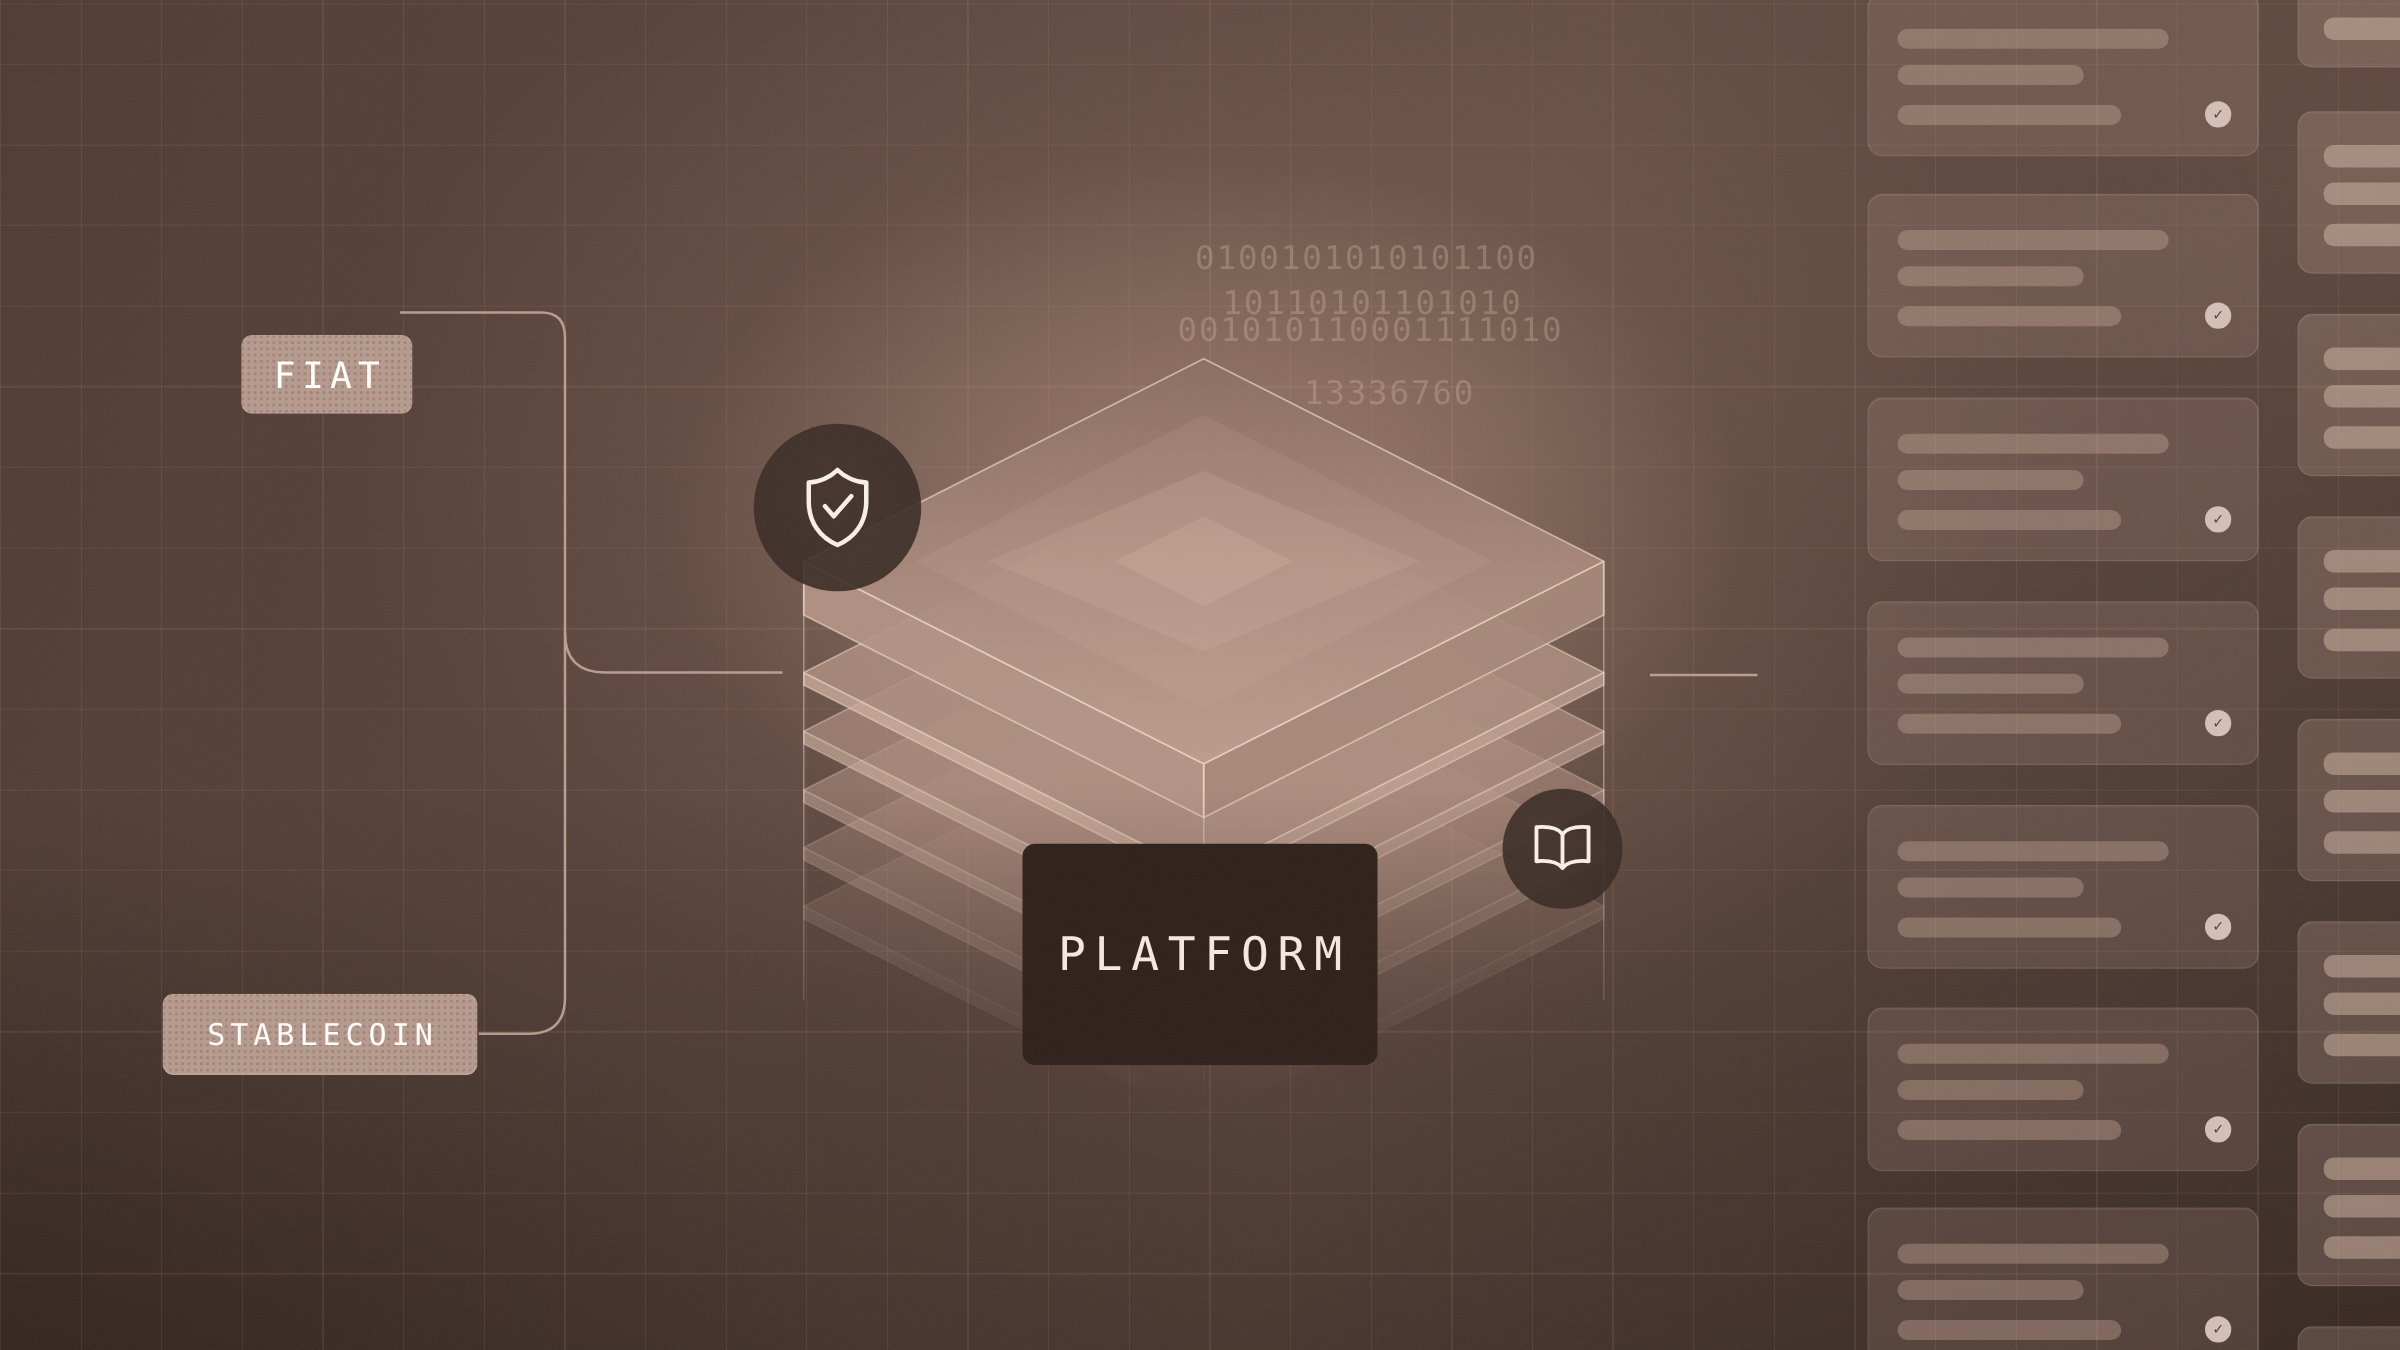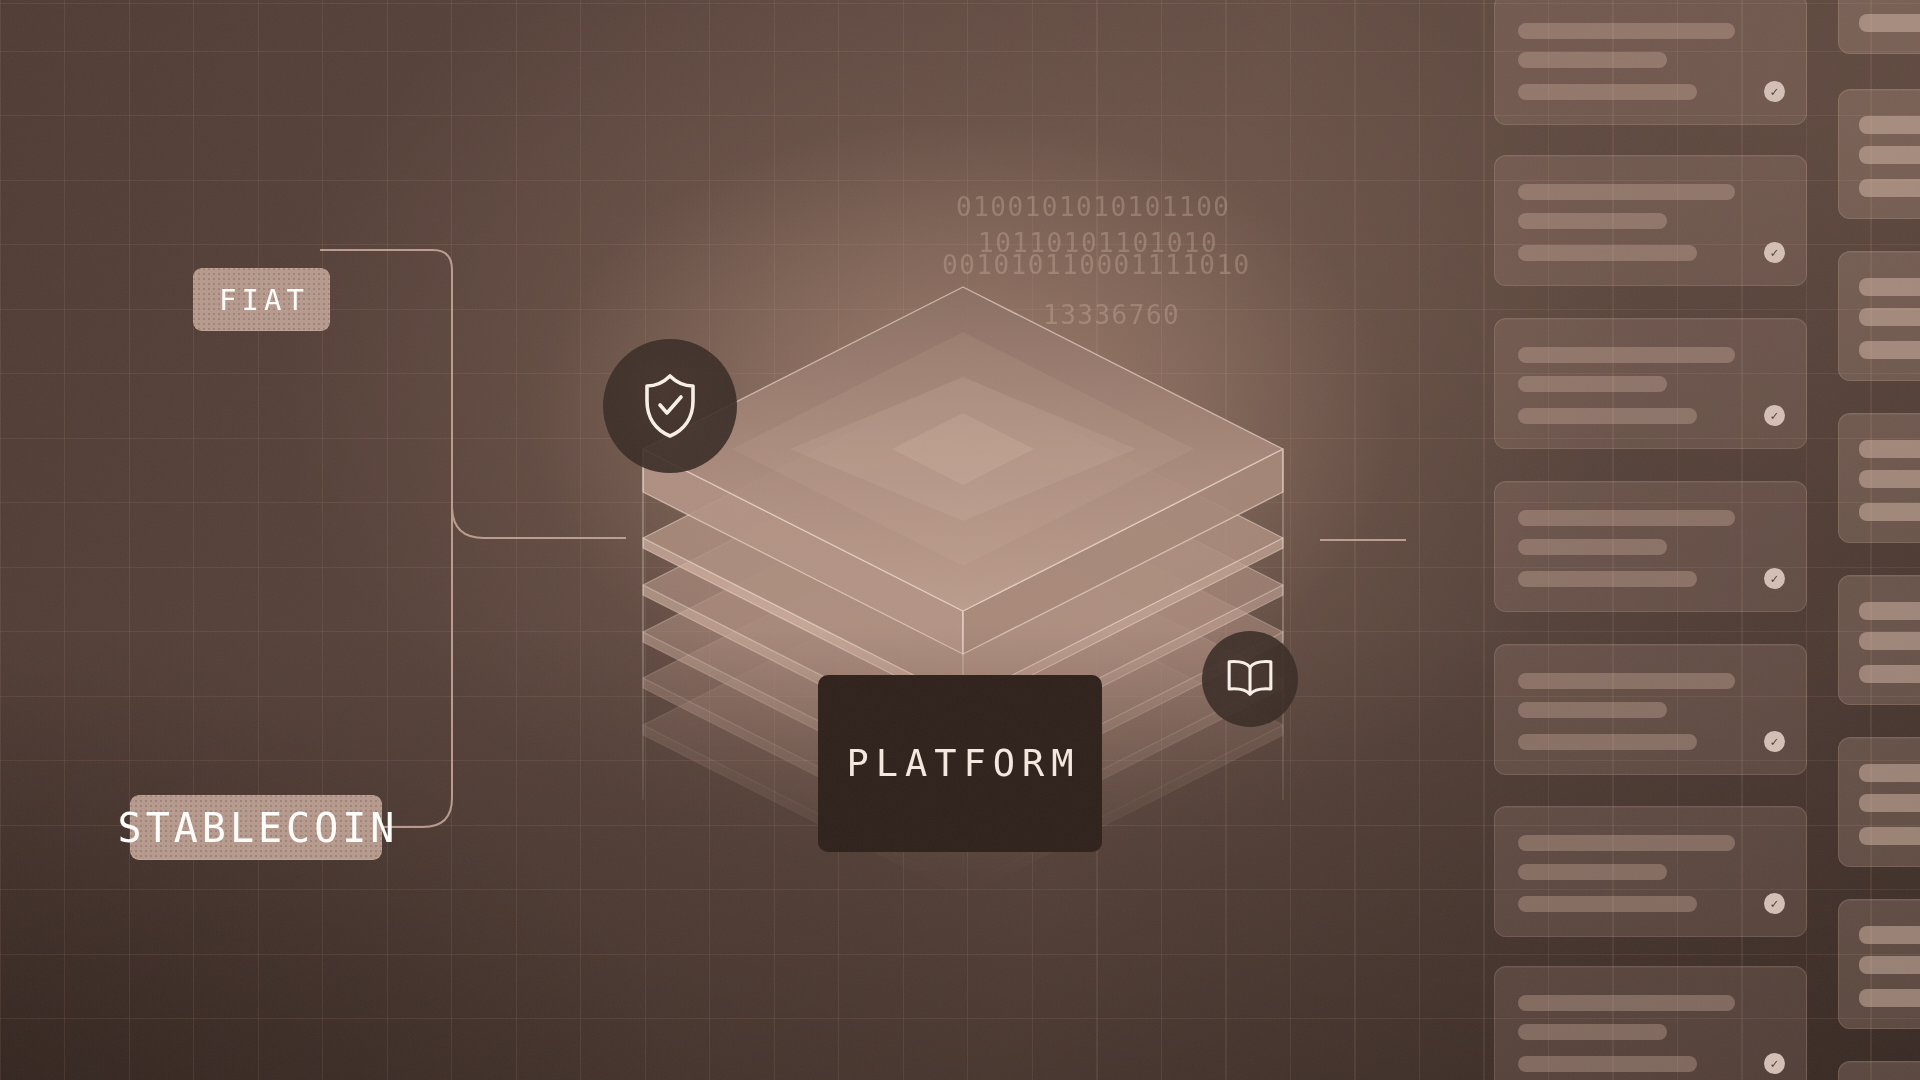--- a/index.html
+++ b/index.html
@@ -55,7 +55,7 @@
     font-size:29px;letter-spacing:5px;text-indent:5px;
   }
   .label.fiat{left:193px;top:222px;width:137px;height:63px;margin-top:46px;}
-  .label.stablecoin{left:130px;top:795px;width:252px;height:65px;font-size:40px;letter-spacing:4px;text-indent:4px;}
+  .label.stablecoin{left:130px;top:795px;width:252px;height:65px;font-size:24px;letter-spacing:4px;text-indent:4px;}
   .label.payments{left:1407px;top:509px;width:213px;height:62px;font-size:28px;letter-spacing:4.5px;text-indent:4.5px;}
   .dark-box{
     position:absolute;z-index:7;left:818px;top:675px;width:284px;height:177px;

